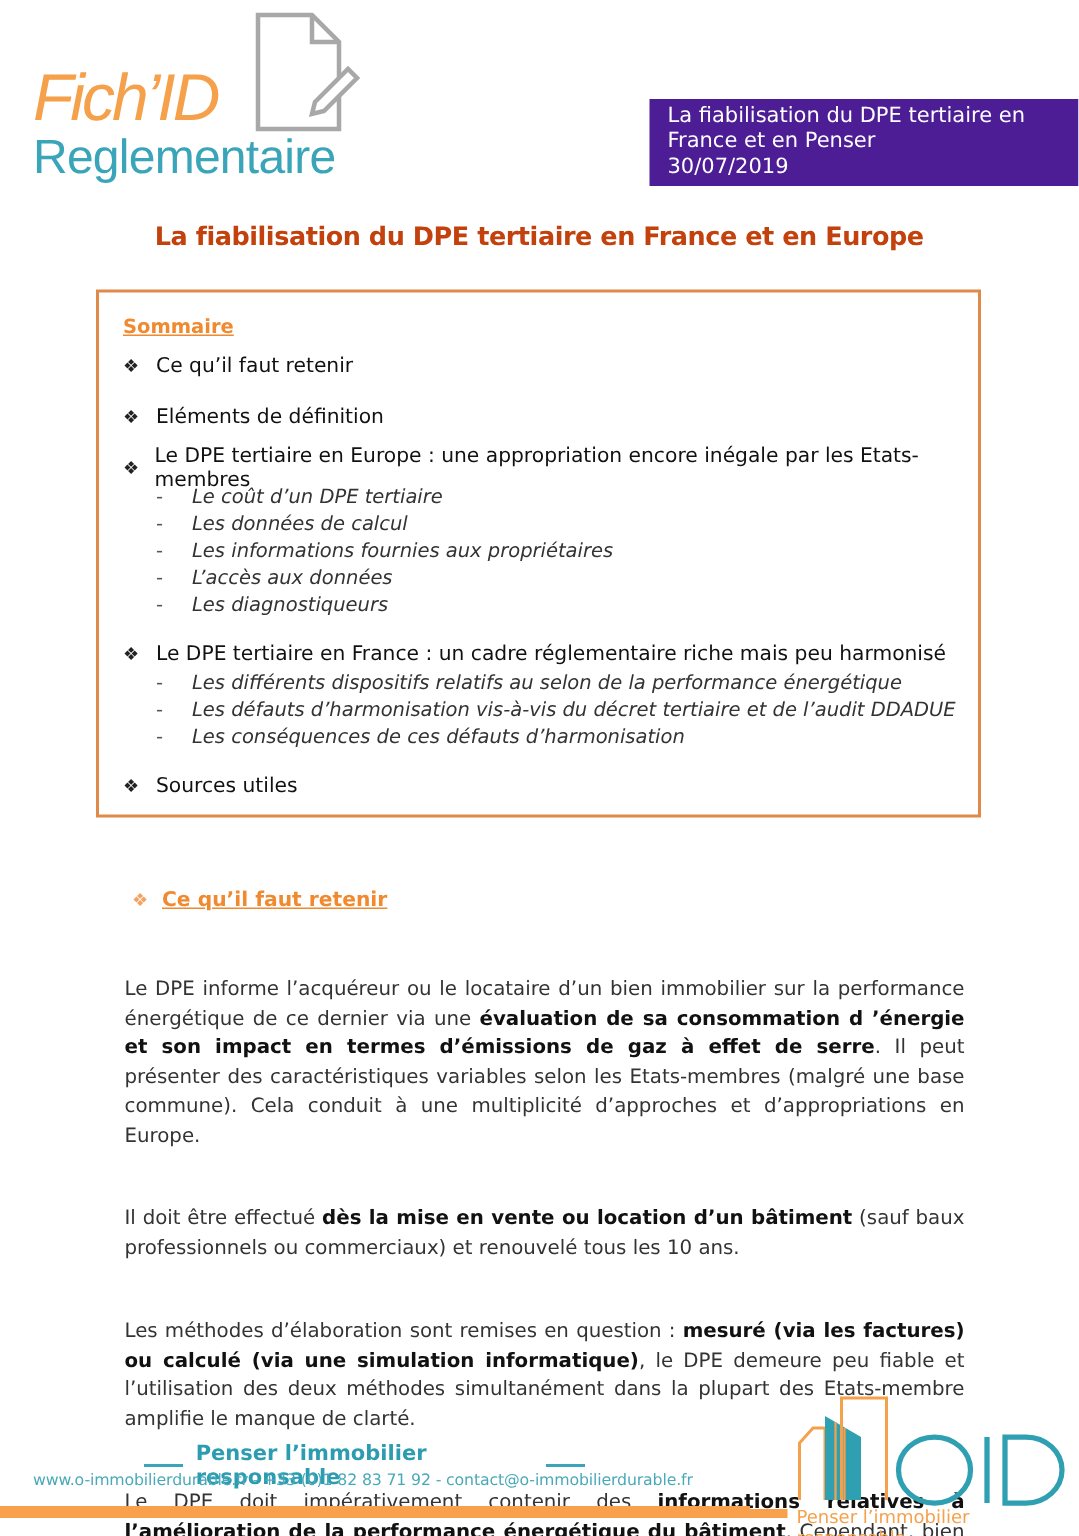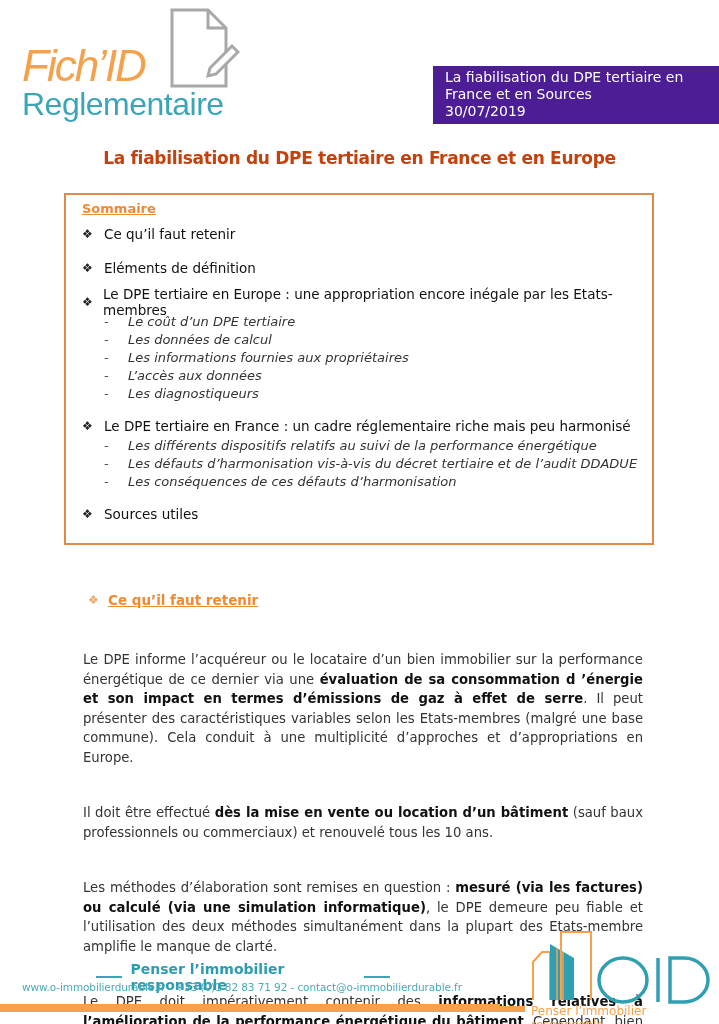--- a/index.html
+++ b/index.html
@@ -55,7 +55,7 @@
 
 <div class="header-box">
   <div>La fiabilisation du DPE tertiaire en</div>
-  <div>France et en Sources</div>
+  <div>France et en Penser</div>
   <div>30/07/2019</div>
 </div>
 

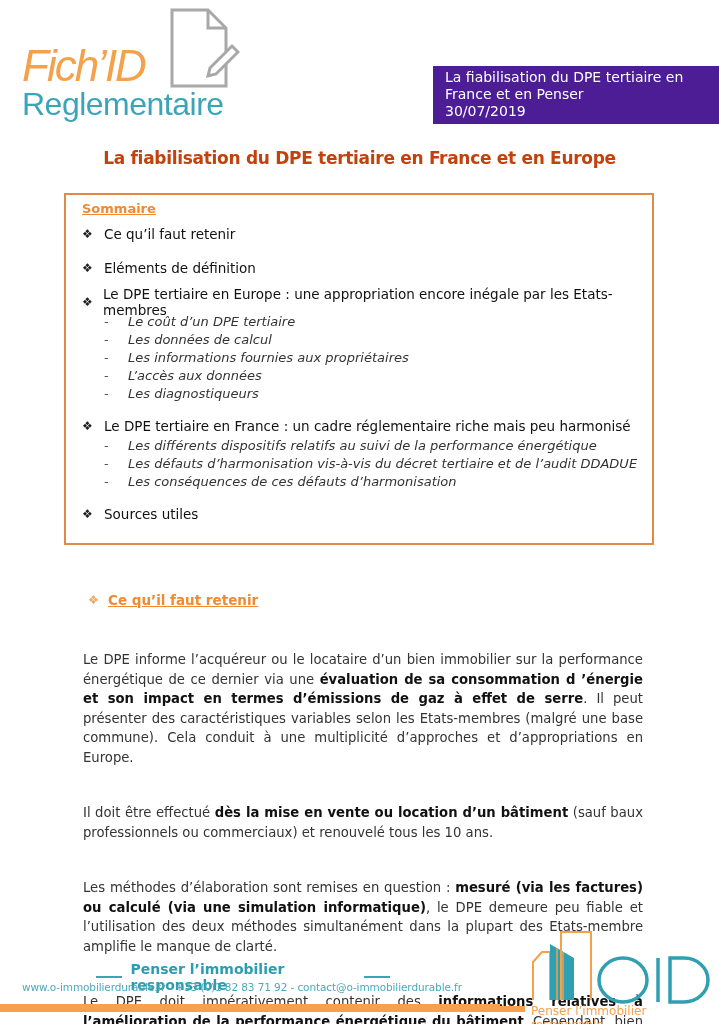--- a/index.html
+++ b/index.html
@@ -15,7 +15,7 @@
 
   .doc-title { position: absolute; left: 0; width: 719px; top: 148px; text-align: center; color: #c2410c; font-weight: bold; font-size: 17px; letter-spacing: -0.3px; }
 
-  .summary-box { position: absolute; left: 64px; top: 193px; width: 590px; height: 352px; border: 2.5px solid #e08a4a; padding: 6px 0 0 16px; }
+  .summary-box { position: absolute; left: 64px; top: 193px; width: 590px; height: 352px; border: 2.5px solid #e08a4a; padding: 16px 0 0 16px; }
   .summary-title { font-size: 13px; color: #f08a30; text-decoration: underline; font-weight: bold; margin-bottom: 8px; }
   .sum-item { font-size: 13.5px; color: #111; display: flex; align-items: center; height: 20px; }
   .sum-item .diamond { width: 22px; font-size: 12px; color: #222; }

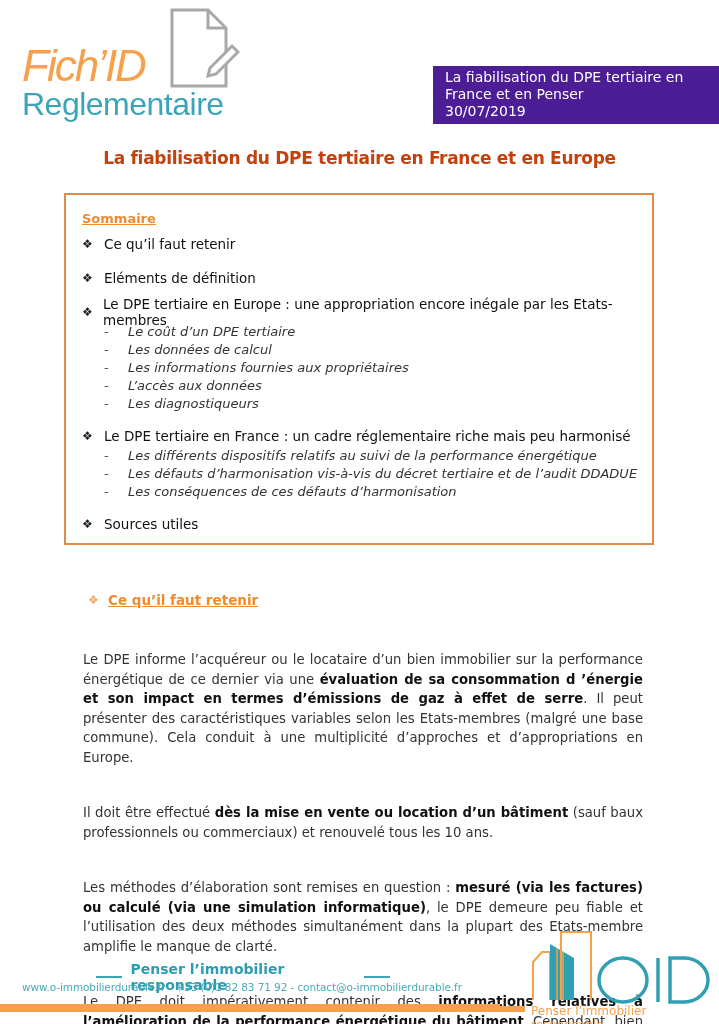--- a/index.html
+++ b/index.html
@@ -105,7 +105,7 @@
       </div>
       <div class="sub-item">
         <span class="dash">-</span>
-        <span>Les différents dispositifs relatifs au suivi de la performance énergétique</span>
+        <span>Les différents dispositifs relatifs au selon de la performance énergétique</span>
       </div>
       <div class="sub-item">
         <span class="dash">-</span>

